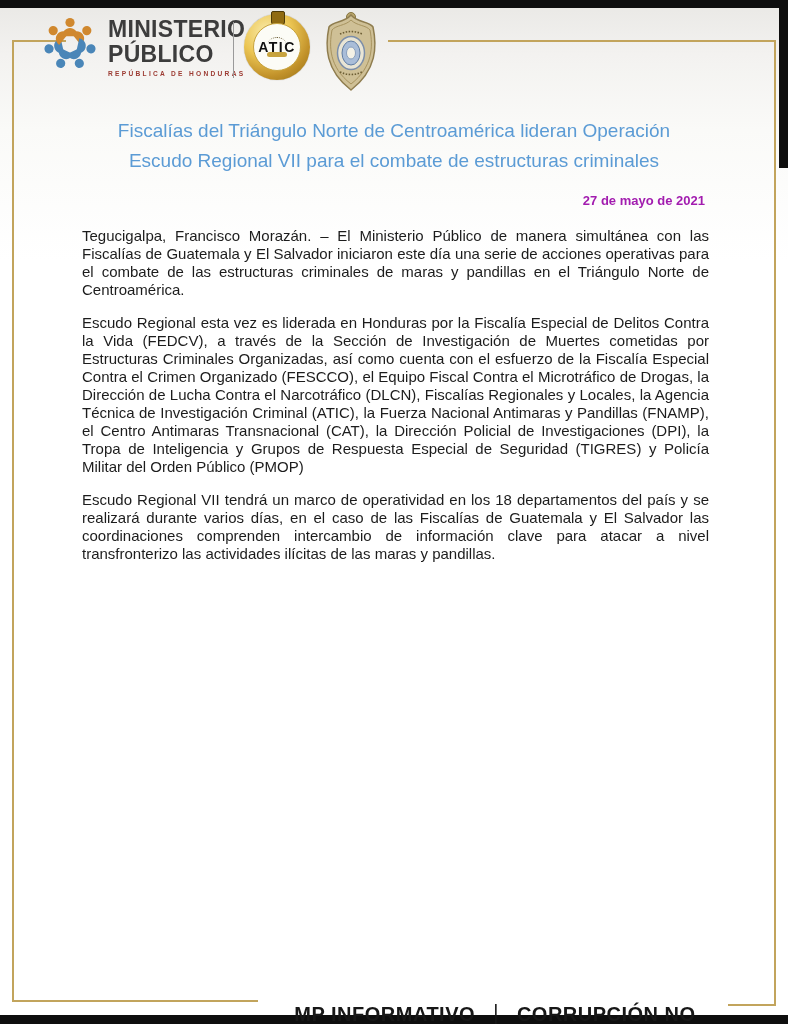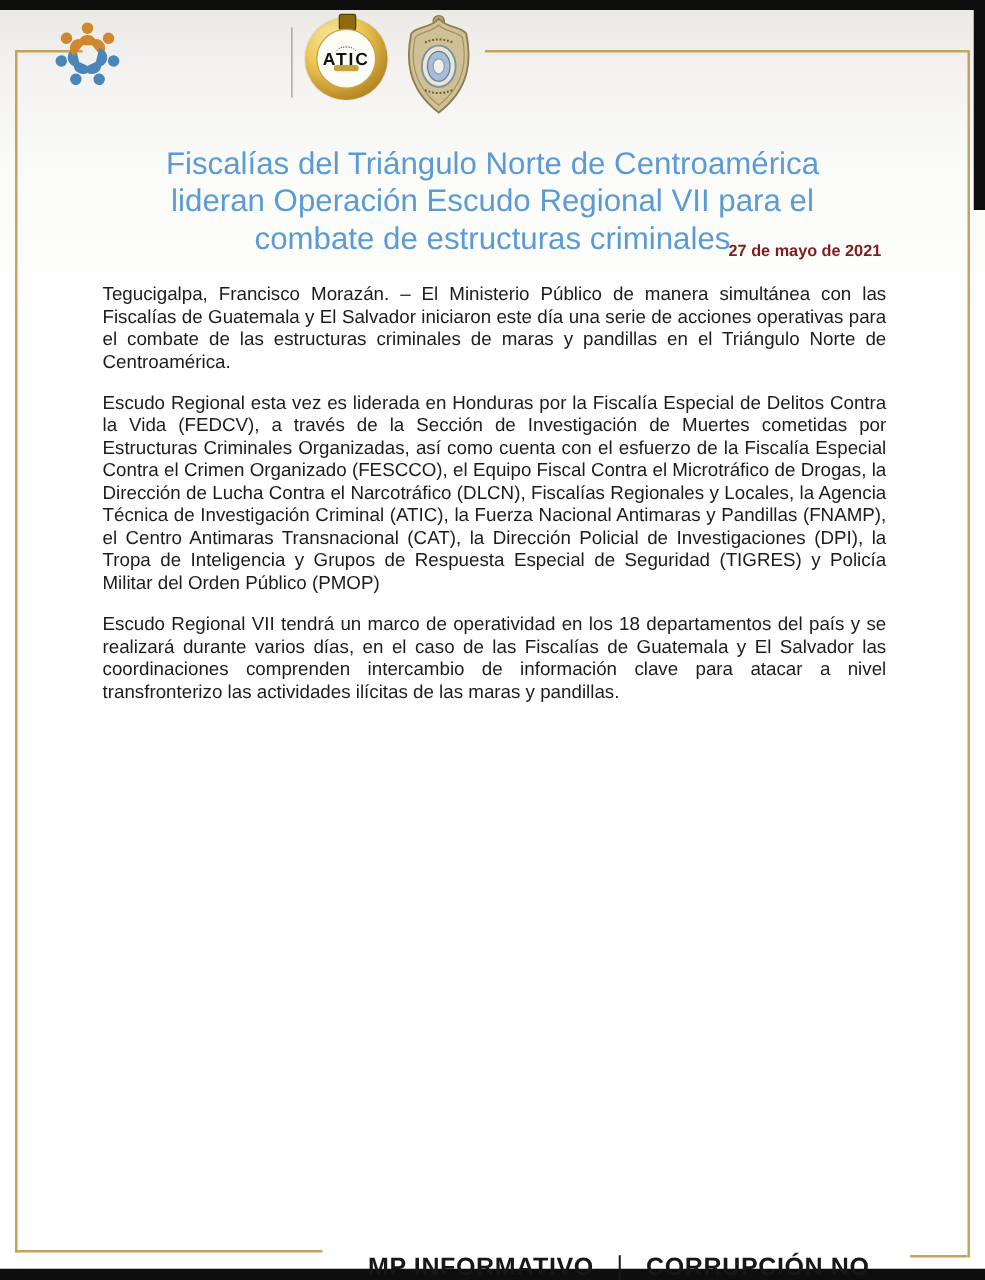--- a/index.html
+++ b/index.html
@@ -87,6 +87,11 @@
     <use href="#person" fill="#d0882e" transform="rotate(308.57 30 30)"></use>
   </svg>
 
+  <div class="wordmark">
+    <div class="org-line">MINISTERIO</div>
+    <div class="org-line">PÚBLICO</div>
+    <div class="org-sub">REPÚBLICA DE HONDURAS</div>
+  </div>
 
   <div class="hdr-sep"></div>
 

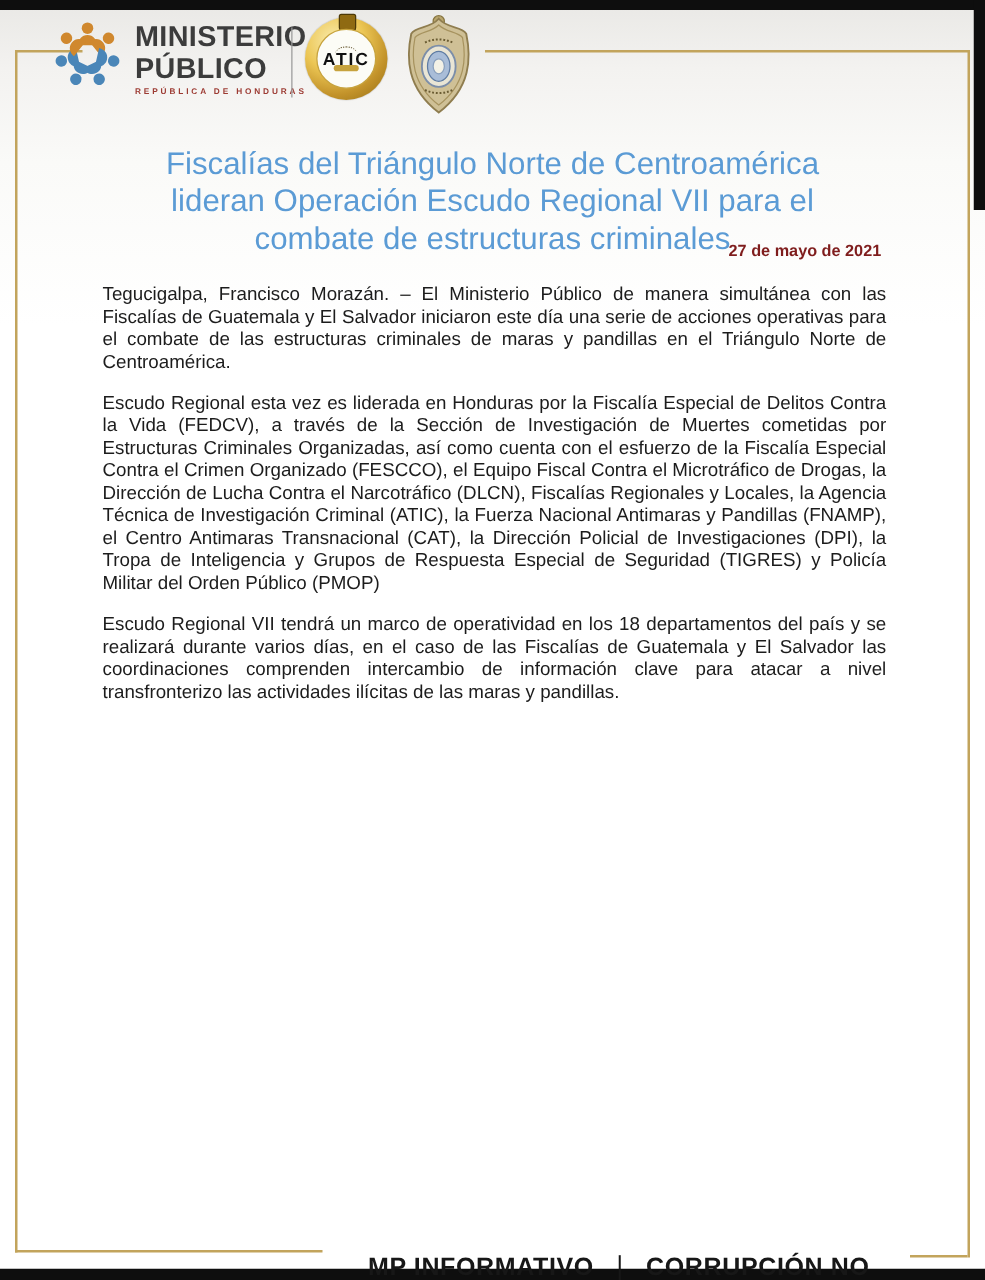--- a/index.html
+++ b/index.html
@@ -44,7 +44,7 @@
   .police{position:absolute;left:322px;top:2px;width:58px;height:84px;}
   
   .title{position:absolute;left:94px;top:116px;width:600px;text-align:center;
-    font-size:25px;line-height:30px;color:#5b9bd5;}
+    font-size:19px;line-height:30px;color:#5b9bd5;}
   .dateline{position:absolute;right:83px;top:193px;font-size:13px;font-weight:600;color:#7f1d1d;}
   
   .bodytext{position:absolute;left:82px;top:227px;width:627px;}

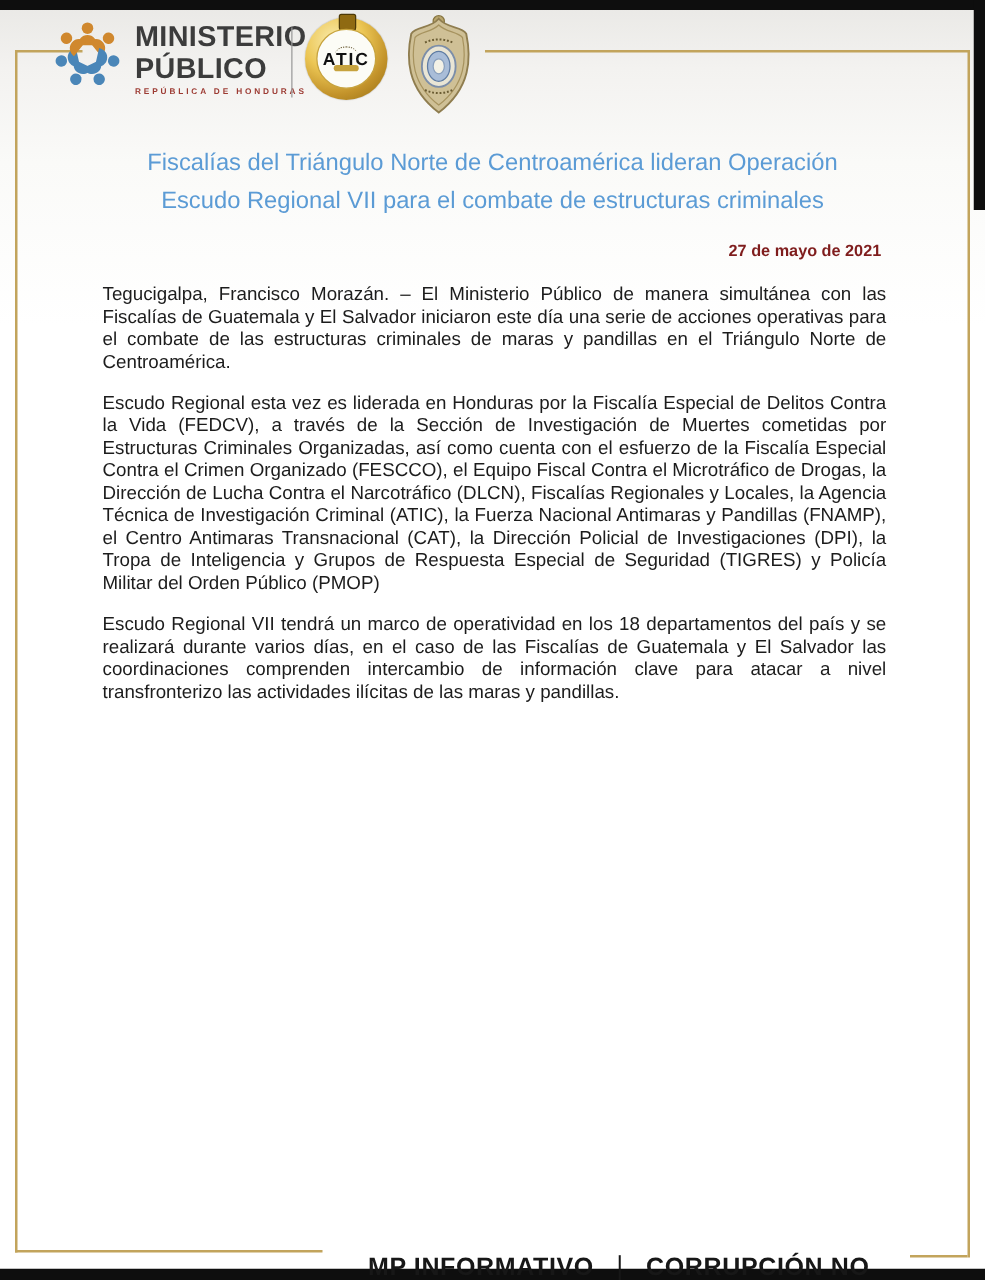--- a/index.html
+++ b/index.html
@@ -45,7 +45,7 @@
   
   .title{position:absolute;left:94px;top:116px;width:600px;text-align:center;
     font-size:19px;line-height:30px;color:#5b9bd5;}
-  .dateline{position:absolute;right:83px;top:193px;font-size:13px;font-weight:600;color:#7f1d1d;}
+  .dateline{position:absolute;right:83px;top:193px;font-size:13px;font-weight:600;color:#a21caf;}
   
   .bodytext{position:absolute;left:82px;top:227px;width:627px;}
   .bodytext p{margin:0 0 15px 0;font-size:15px;line-height:18px;color:#1c1c1c;text-align:justify;}

